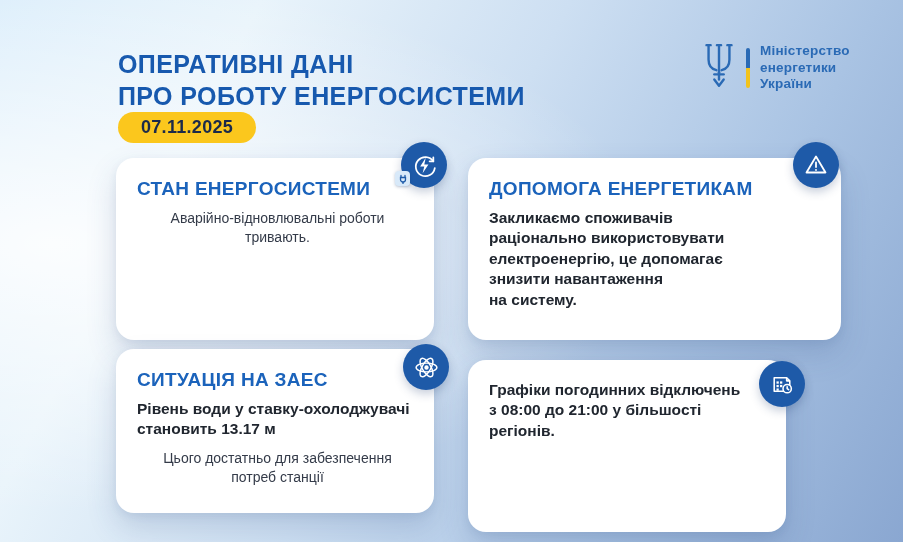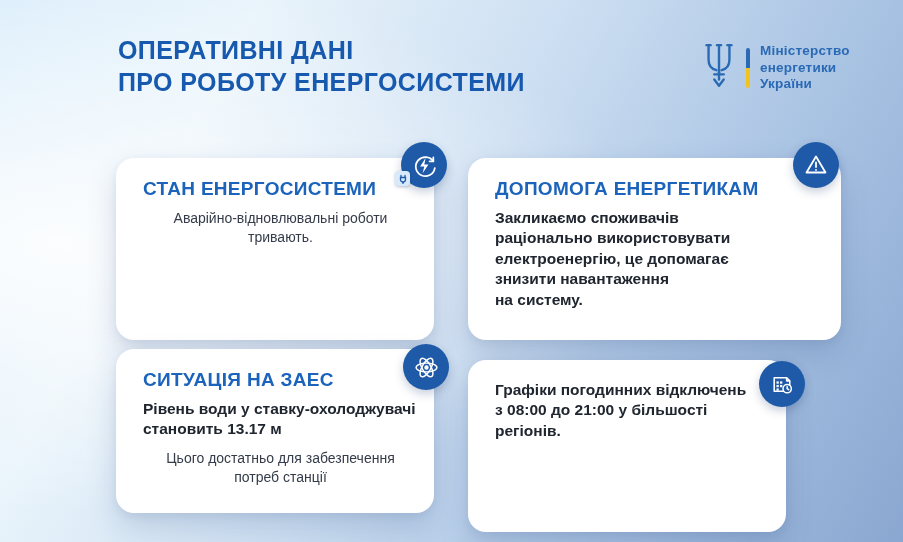--- a/index.html
+++ b/index.html
@@ -15,7 +15,7 @@
   .pre{white-space:pre-line;}
   
   .main-title{
-    position:absolute;left:118px;top:34px;
+    position:absolute;left:118px;top:48px;
     font-size:25px;font-weight:bold;line-height:1.28;
     color:#1759ae;letter-spacing:.4px;
   }

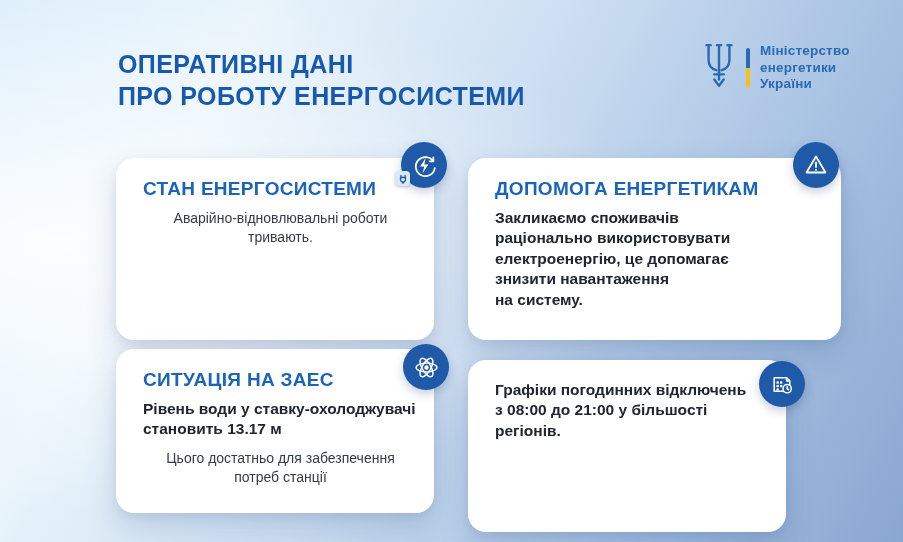--- a/index.html
+++ b/index.html
@@ -73,6 +73,7 @@
 
   <div class="main-title pre">ОПЕРАТИВНІ ДАНІ
 ПРО РОБОТУ ЕНЕРГОСИСТЕМИ</div>
+  <div class="date-badge">07.11.2025</div>
 
   <div class="logo">
     <span>

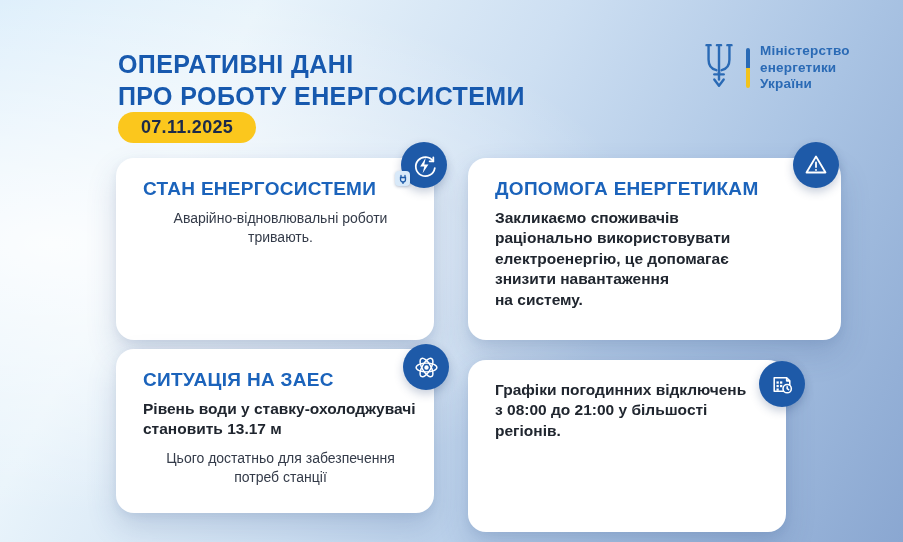--- a/index.html
+++ b/index.html
@@ -36,7 +36,7 @@
   .card{
     position:absolute;background:#ffffff;border-radius:18px;
     box-shadow:0 14px 30px rgba(43,74,130,.18),0 3px 8px rgba(43,74,130,.08);
-    padding:20px 16px 0 27px;box-sizing:border-box;
+    padding:20px 16px 0 21px;box-sizing:border-box;
   }
   .card-1{left:116px;top:158px;width:318px;height:182px;}
   .card-2{left:468px;top:158px;width:373px;height:182px;}

